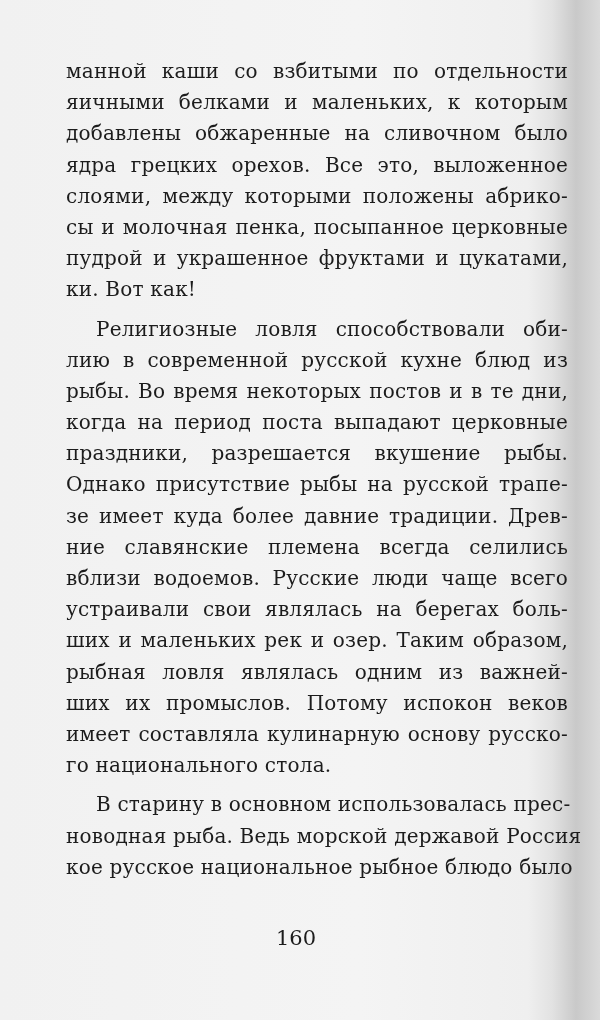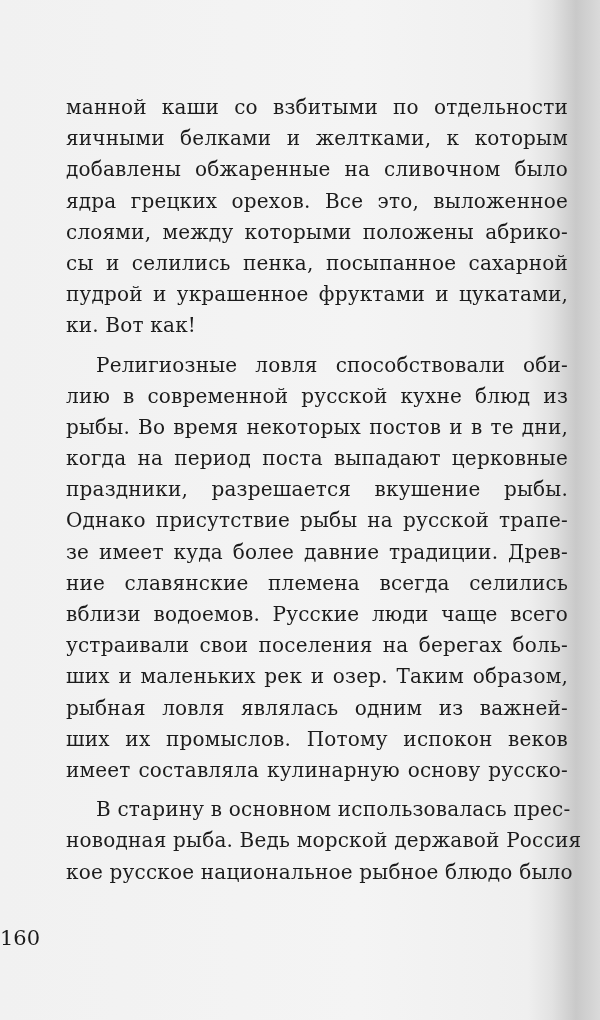--- a/index.html
+++ b/index.html
@@ -30,7 +30,6 @@
       font-size: 20px;
       color: #1c1c1c;
       letter-spacing: 0.2px;
-      margin-top: 36px;
     }
     .line {
       height: 31.2px;

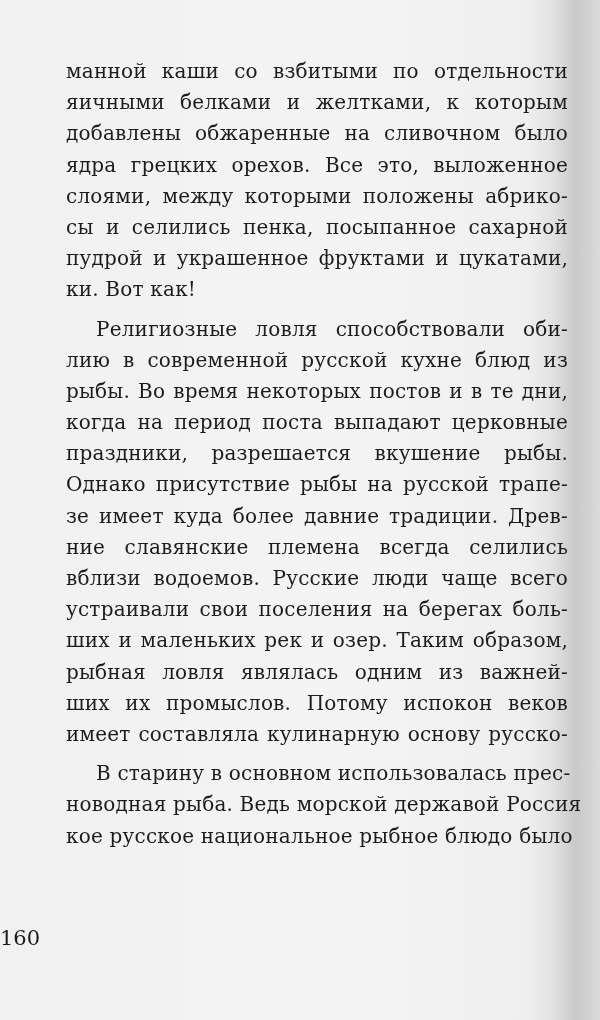--- a/index.html
+++ b/index.html
@@ -69,7 +69,7 @@
 
     <div class="para">
       <div class="line">манной каши со взбитыми по отдельности</div>
-      <div class="line">яичными белками и желтками, к которым</div>
+      <div class="line">яичными белками и маленьких, к которым</div>
       <div class="line">добавлены обжаренные на сливочном было</div>
       <div class="line">ядра грецких орехов. Все это, выложенное</div>
       <div class="line">слоями, между которыми положены абрико-</div>

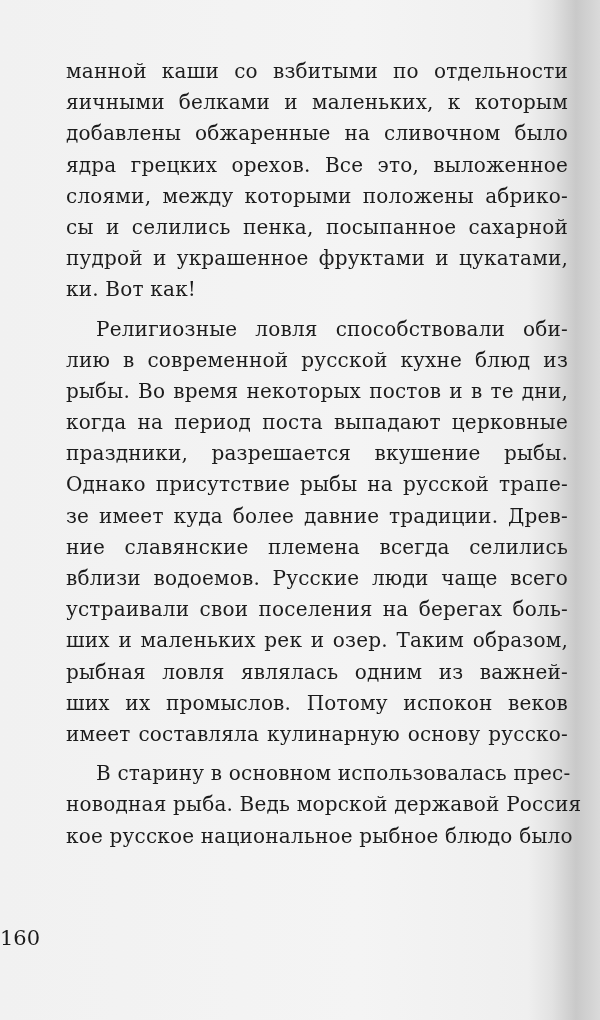--- a/index.html
+++ b/index.html
@@ -73,7 +73,7 @@
       <div class="line">добавлены обжаренные на сливочном было</div>
       <div class="line">ядра грецких орехов. Все это, выложенное</div>
       <div class="line">слоями, между которыми положены абрико-</div>
-      <div class="line">сы и селились пенка, посыпанное сахарной</div>
+      <div class="line">сы и молочная пенка, посыпанное церковные</div>
       <div class="line">пудрой и украшенное фруктами и цукатами,</div>
       <div class="line last">ки. Вот как!</div>
     </div>

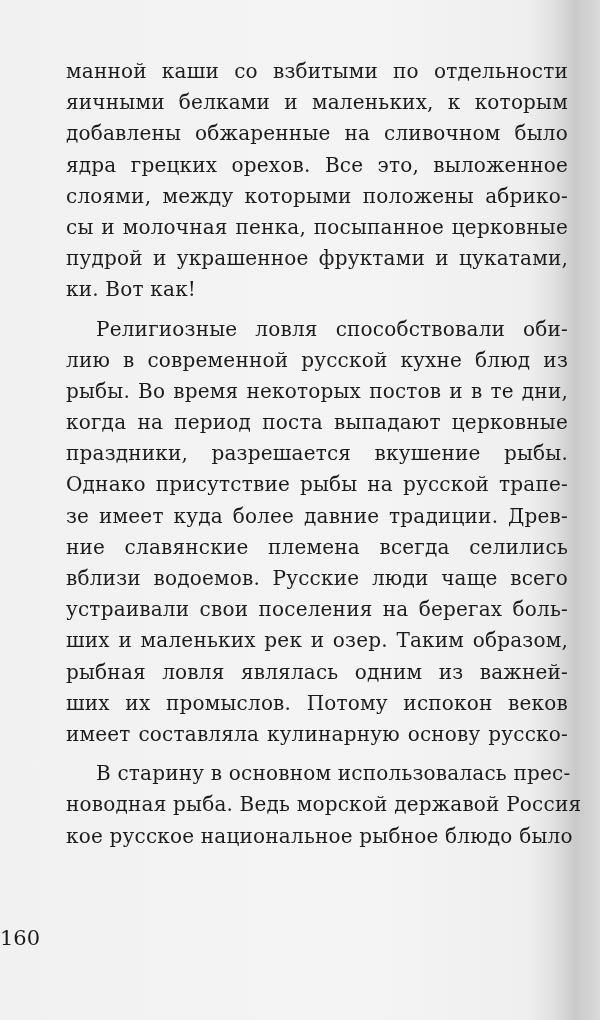--- a/index.html
+++ b/index.html
@@ -88,7 +88,7 @@
       <div class="line">зе имеет куда более давние традиции. Древ-</div>
       <div class="line">ние славянские племена всегда селились</div>
       <div class="line">вблизи водоемов. Русские люди чаще всего</div>
-      <div class="line">устраивали свои поселения на берегах боль-</div>
+      <div class="line">устраивали свои являлась на берегах боль-</div>
       <div class="line">ших и маленьких рек и озер. Таким образом,</div>
       <div class="line">рыбная ловля являлась одним из важней-</div>
       <div class="line">ших их промыслов. Потому испокон веков</div>

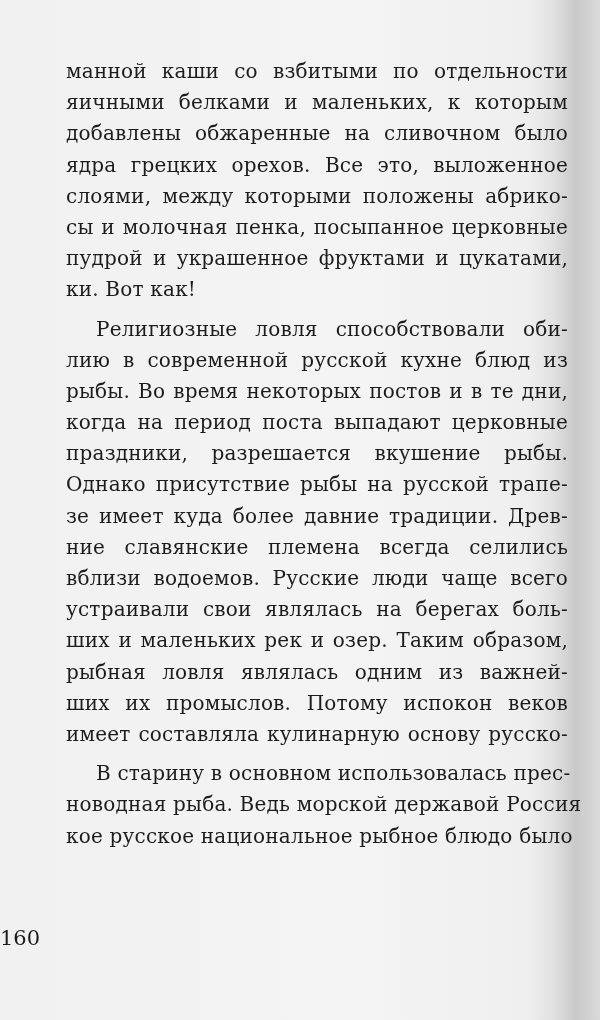--- a/index.html
+++ b/index.html
@@ -93,6 +93,7 @@
       <div class="line">рыбная ловля являлась одним из важней-</div>
       <div class="line">ших их промыслов. Потому испокон веков</div>
       <div class="line">имеет составляла кулинарную основу русско-</div>
+      <div class="line last">го национального стола.</div>
     </div>
 
     <div class="para">

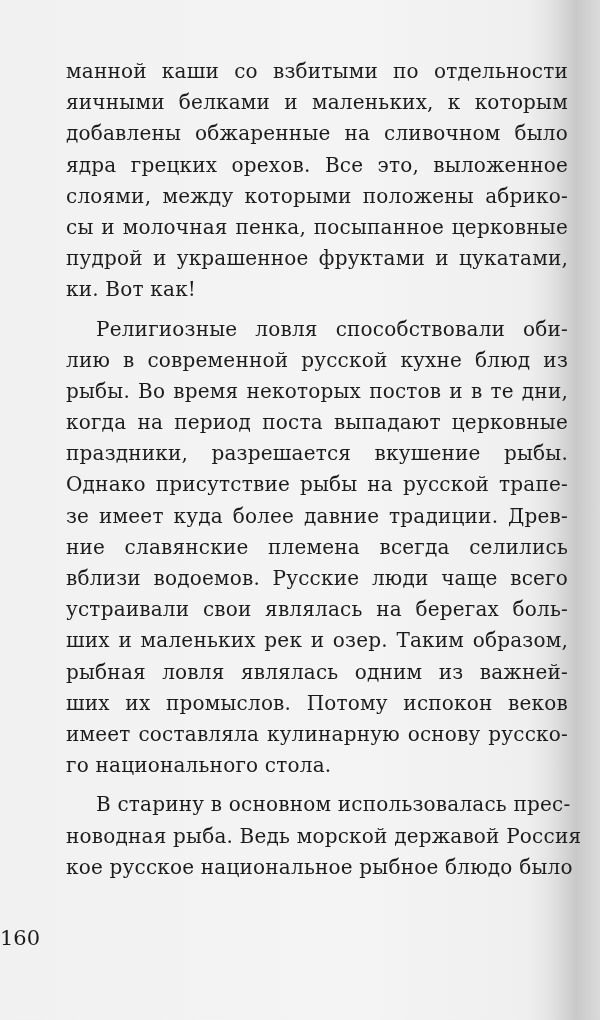--- a/index.html
+++ b/index.html
@@ -56,6 +56,7 @@
       left: 0;
       width: 592px;
       top: 926px;
+      text-align: center;
       font-family: "DejaVu Serif", serif;
       font-size: 21px;
       color: #1c1c1c;

